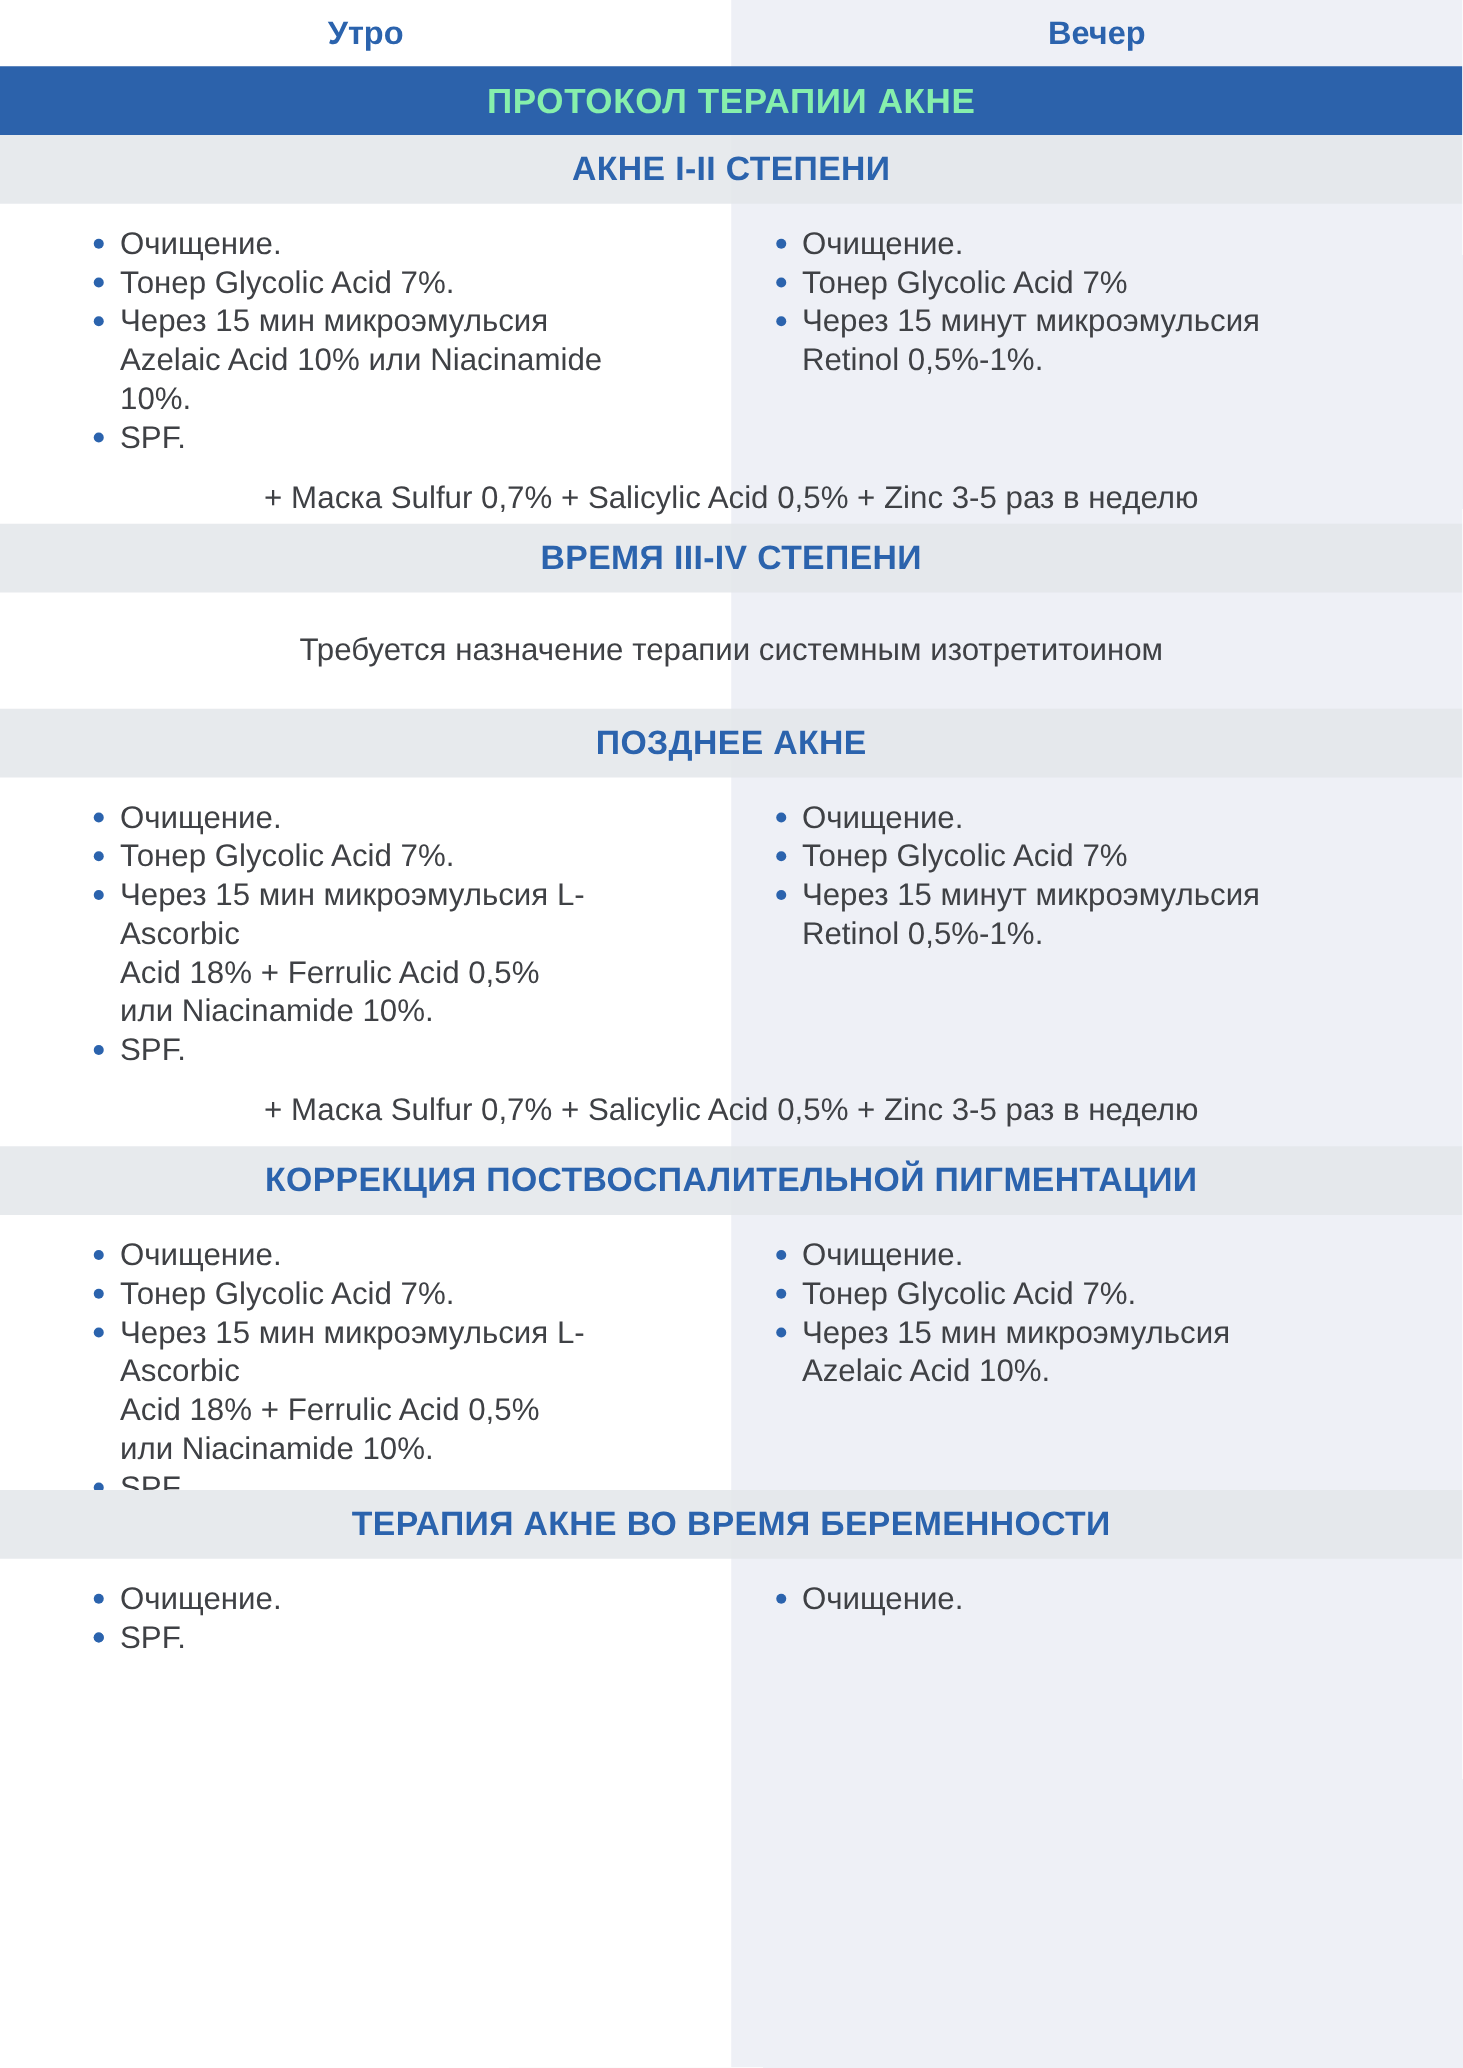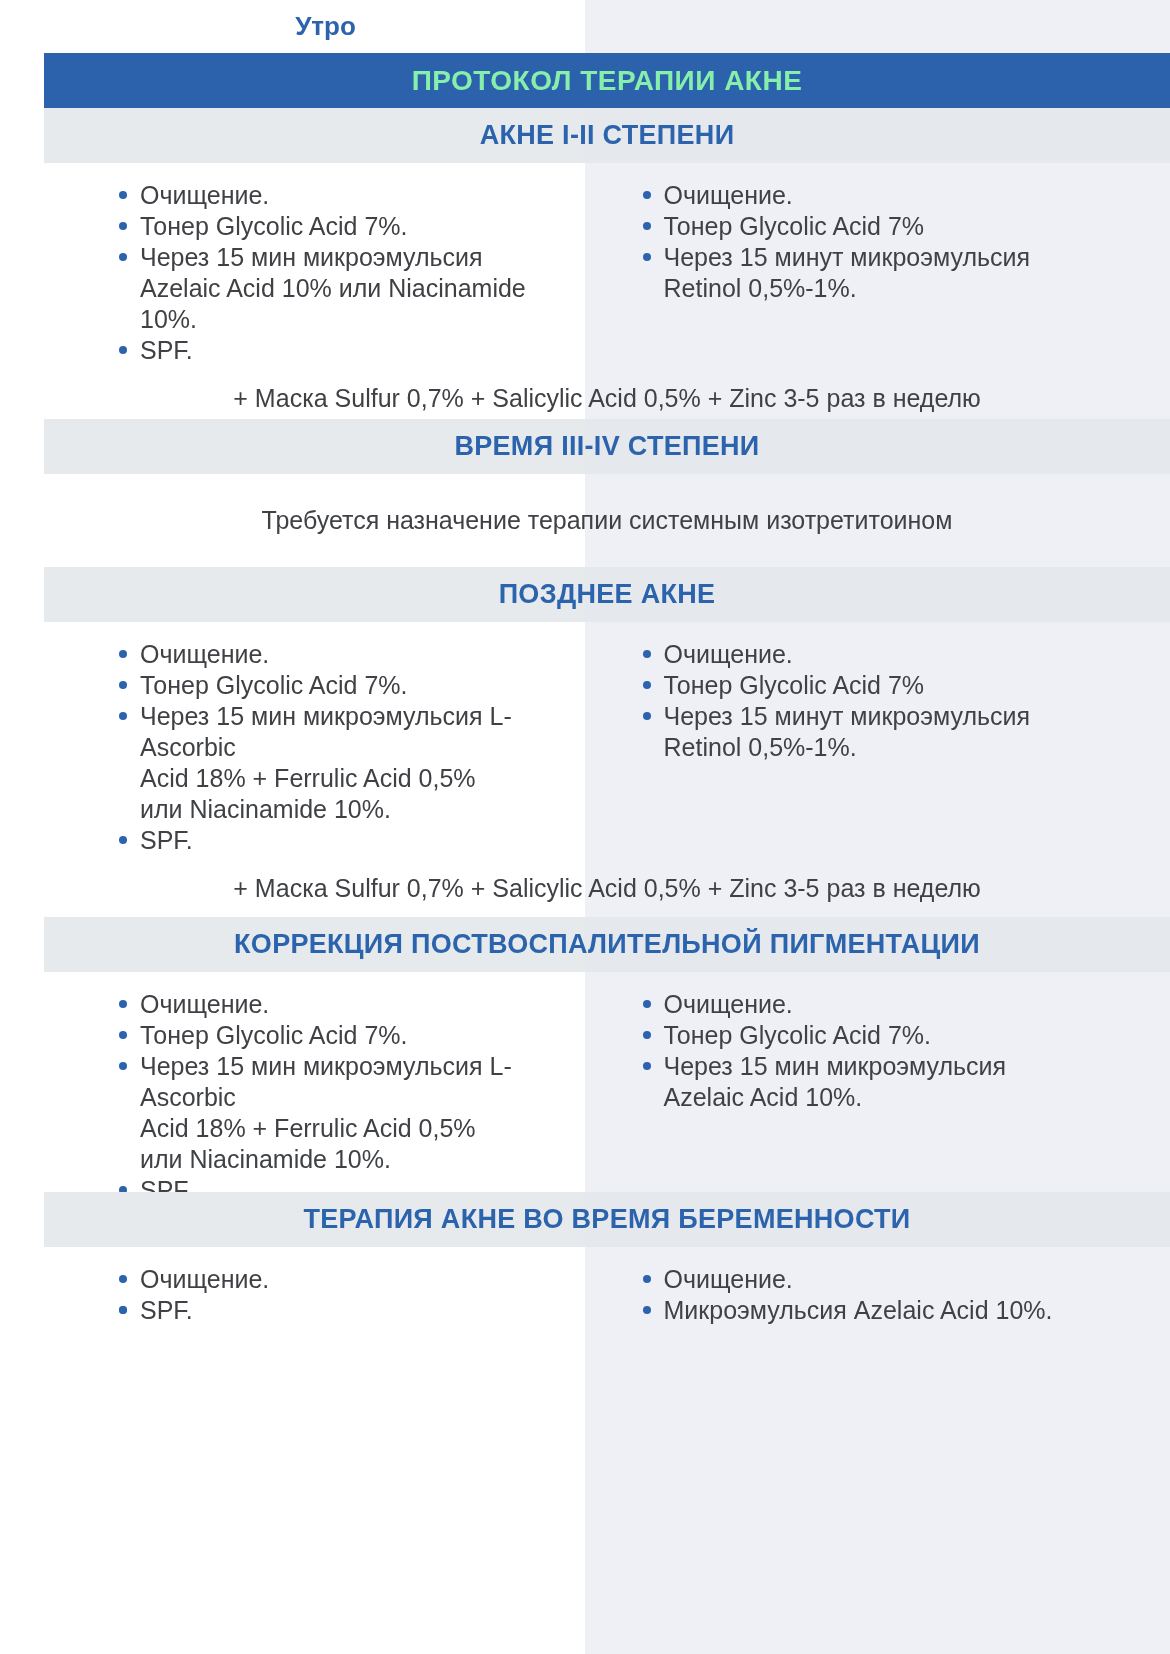--- a/index.html
+++ b/index.html
@@ -19,7 +19,6 @@
     font-family:"Liberation Sans", sans-serif;
     color:var(--body-text);
     overflow:hidden;
-    padding-left:44px;
   }
   .evening-bg{
     position:absolute;top:0;bottom:0;left:50%;width:50%;

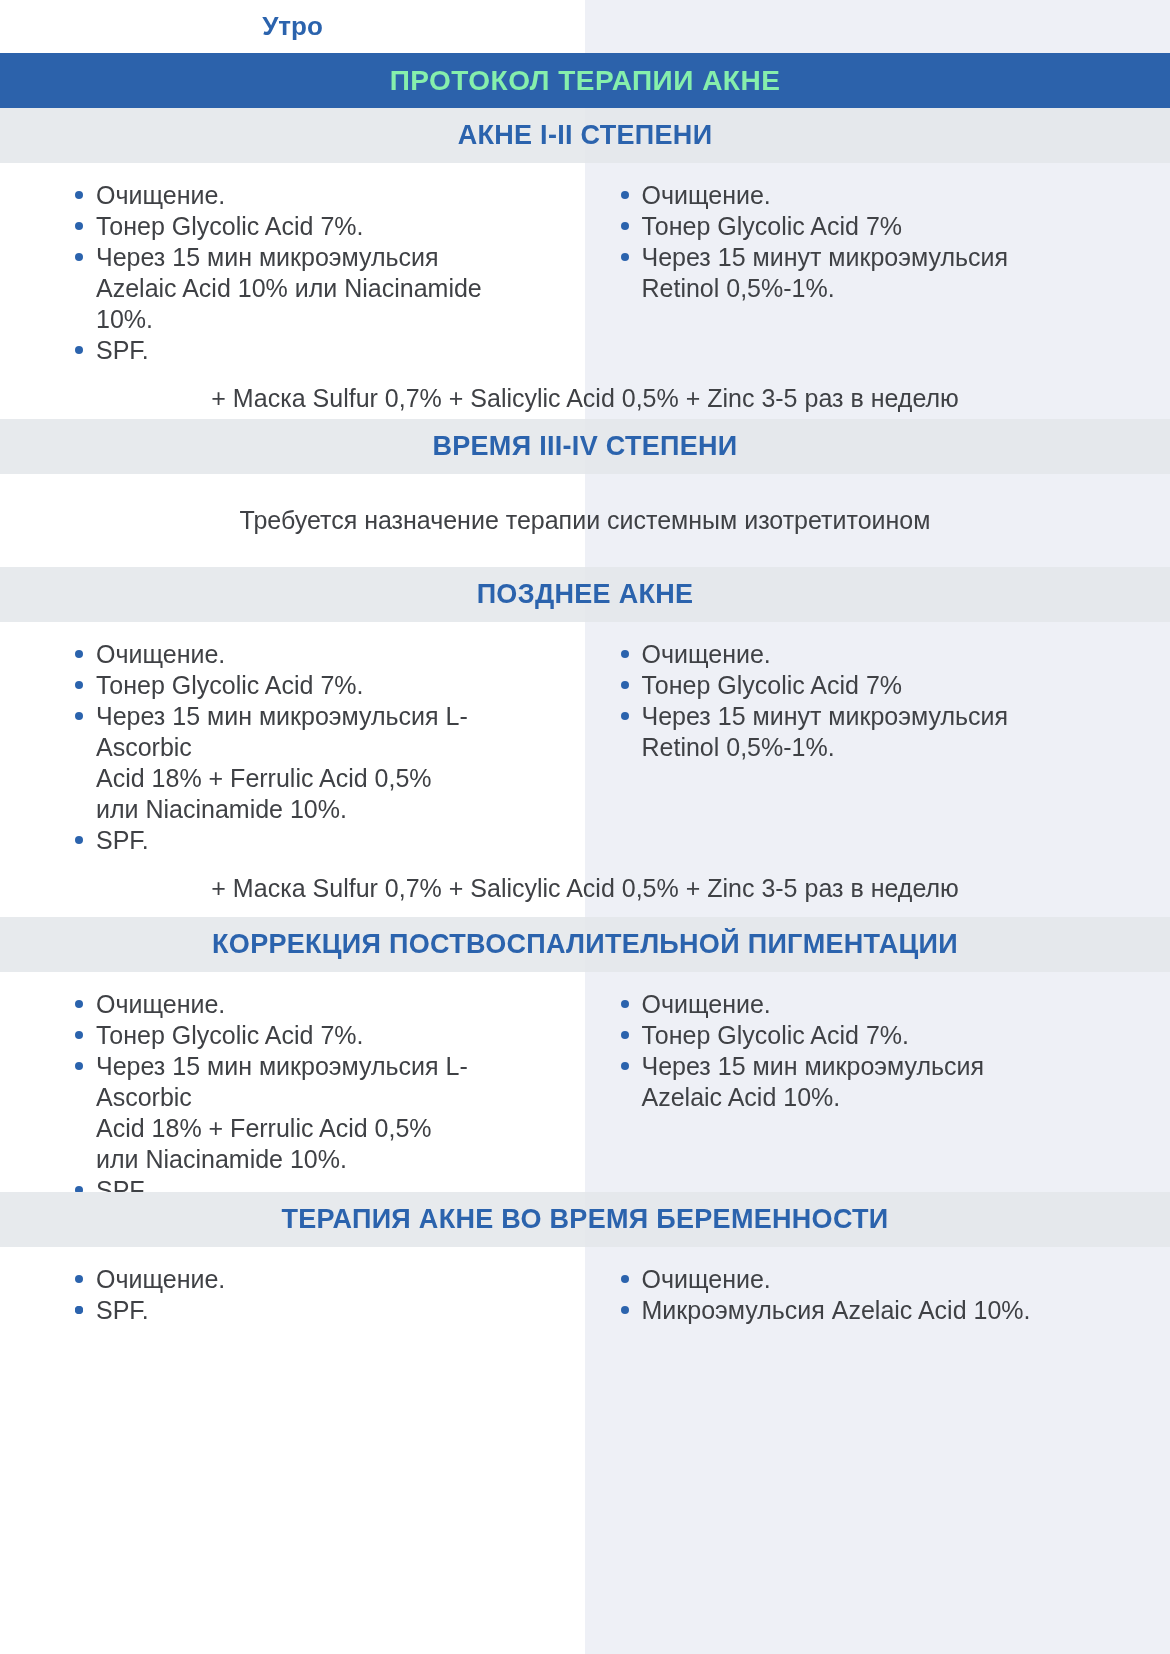--- a/index.html
+++ b/index.html
@@ -85,6 +85,7 @@
   <div class="layer">
     <header class="cols-header">
       <div class="col-label">Утро</div>
+      <div class="col-label">Вечер</div>
     </header>
 
     <div class="banner">

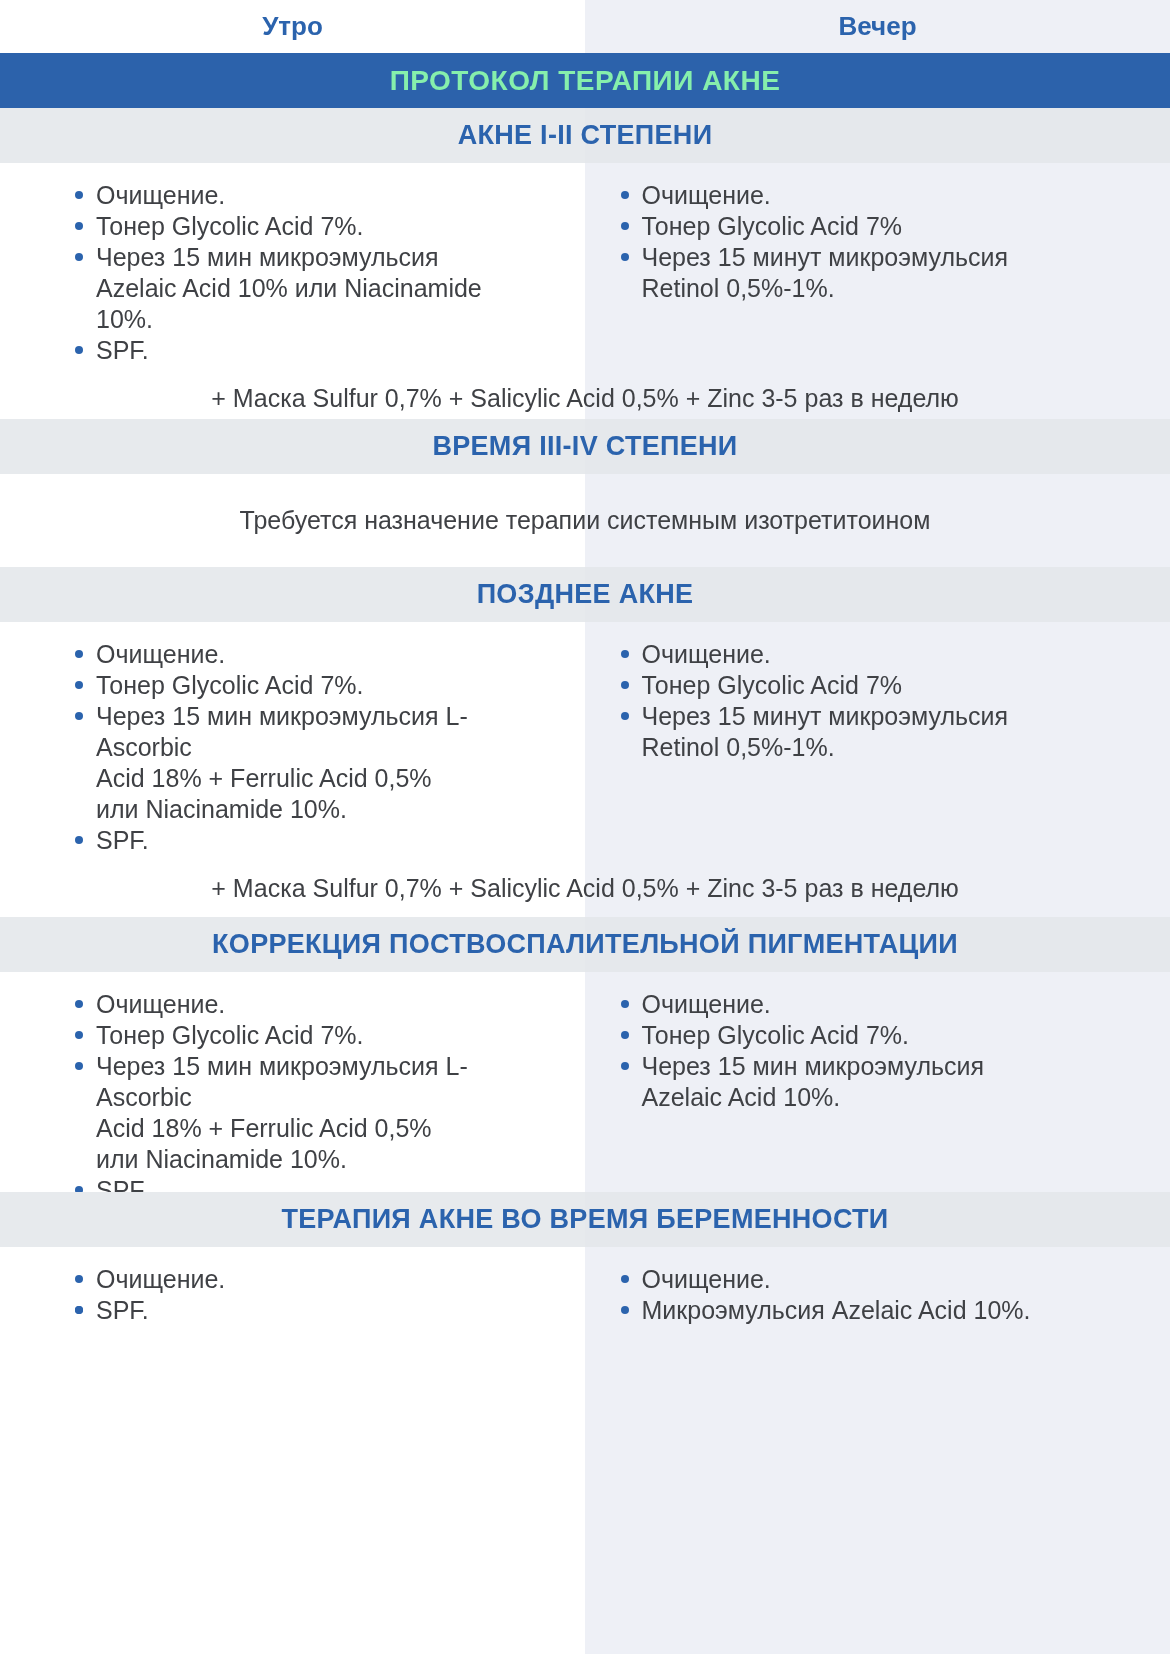--- a/index.html
+++ b/index.html
@@ -187,7 +187,6 @@
           </ul>
           <ul class="list evening">
             <li><span class="dot"></span><span class="li-text">Очищение.</span></li>
-            <li><span class="dot"></span><span class="li-text">Микроэмульсия Azelaic Acid 10%.</span></li>
           </ul>
         </div>
       </div>

